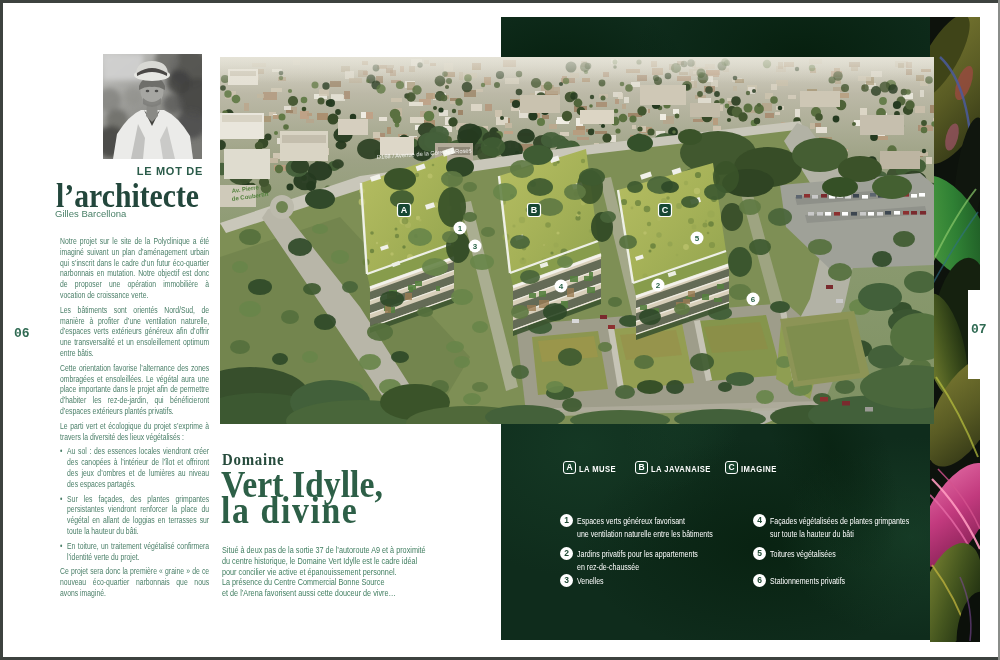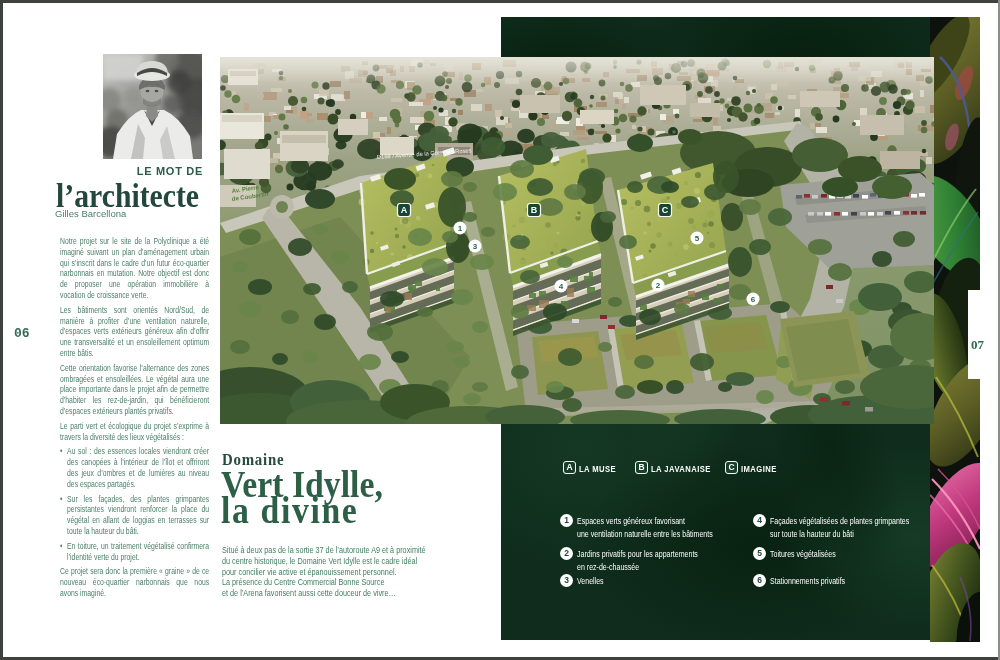--- a/index.html
+++ b/index.html
@@ -82,7 +82,7 @@
 <path d="M30 560 Q44 592 40 624" stroke="#7c4a96" stroke-width="1.6" fill="none" opacity="0.6"></path>
 </svg></div>
 <div class="abs" style="left:968px;top:290px;width:30px;height:89px;background:#ffffff"></div>
-<div class="abs" style="left:971px;top:337px;width:26px;font-family:Liberation Serif, serif;font-weight:bold;font-size:13px;color:#2f6a52">07</div>
+<div class="abs" style="left:971px;top:322px;width:26px;font-family:Liberation Mono, monospace;font-weight:bold;font-size:13px;color:#2f6a52">07</div>
 <div class="abs" style="left:220px;top:57px;width:714px;height:367px"><svg width="714" height="367" viewBox="0 0 714 367" font-family="Liberation Sans,sans-serif">
 <defs>
 <linearGradient id="sky" x1="0" y1="0" x2="0" y2="1">

